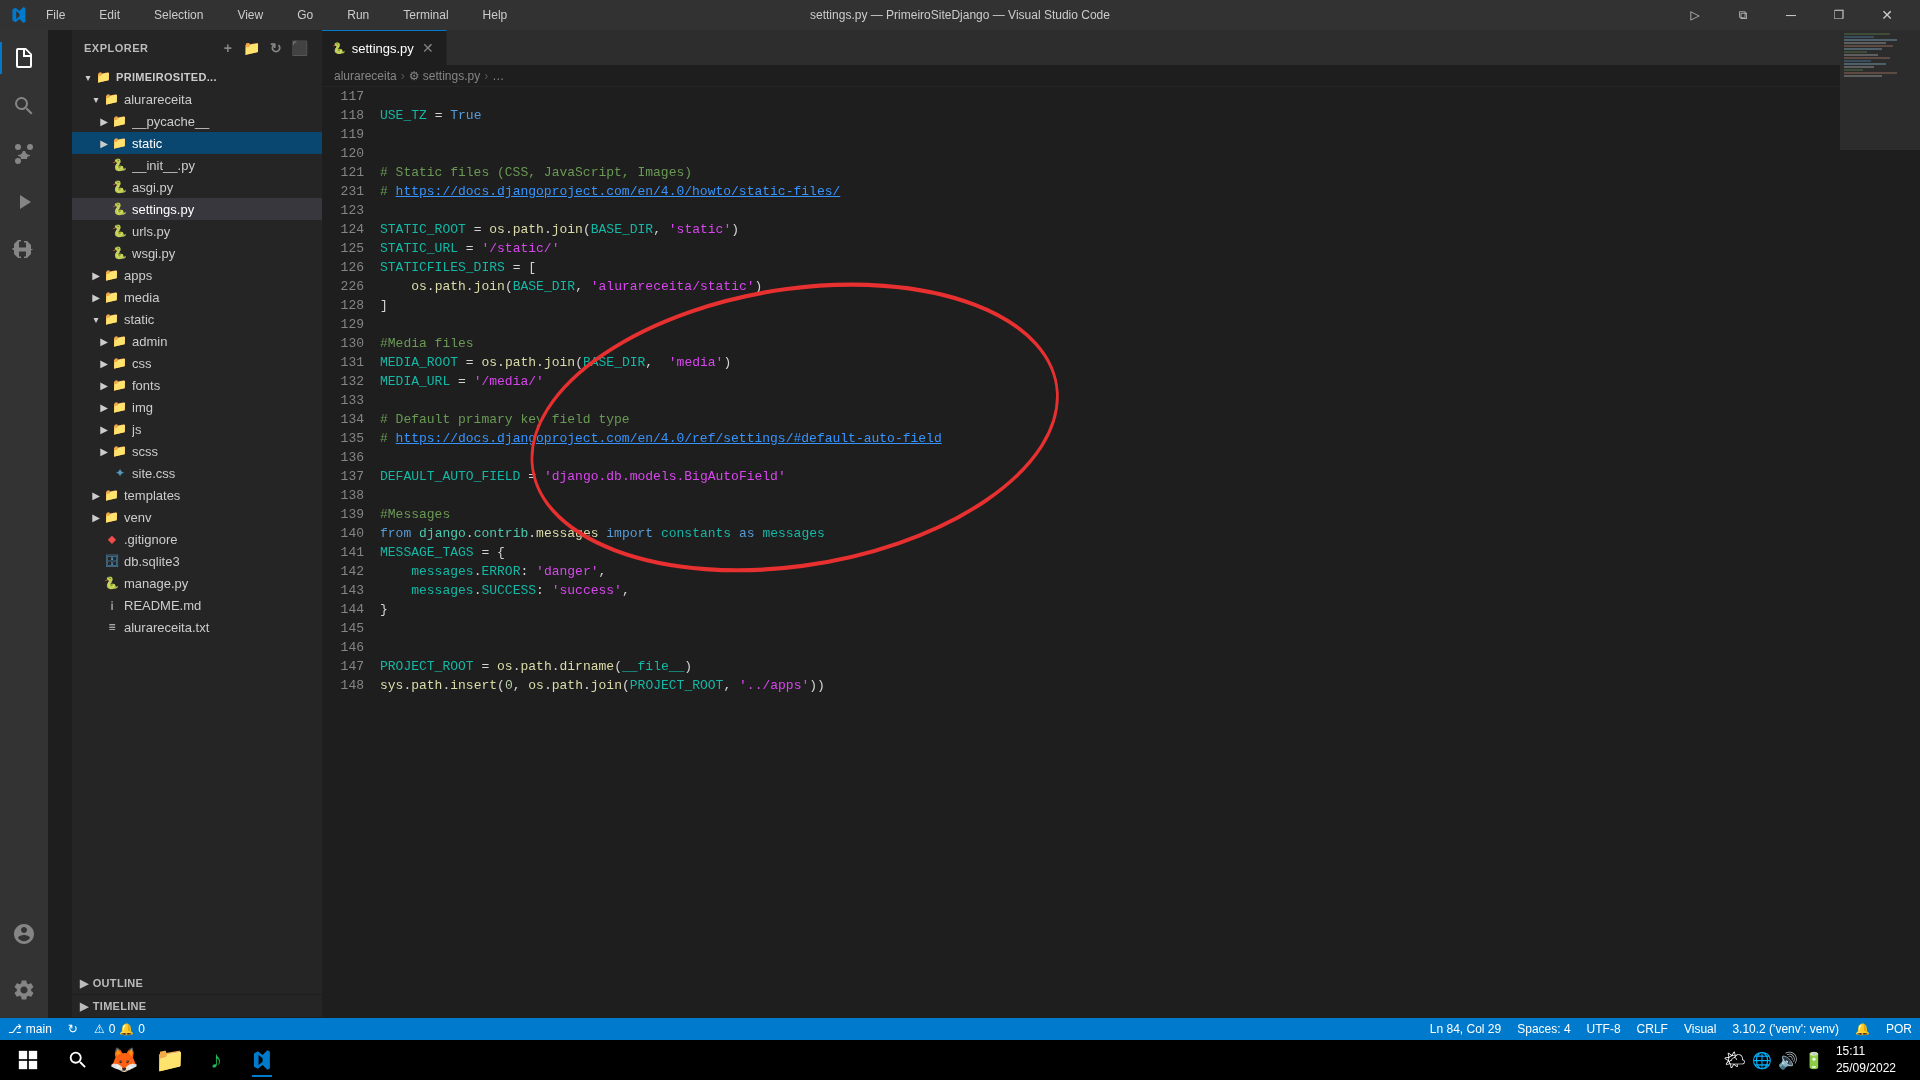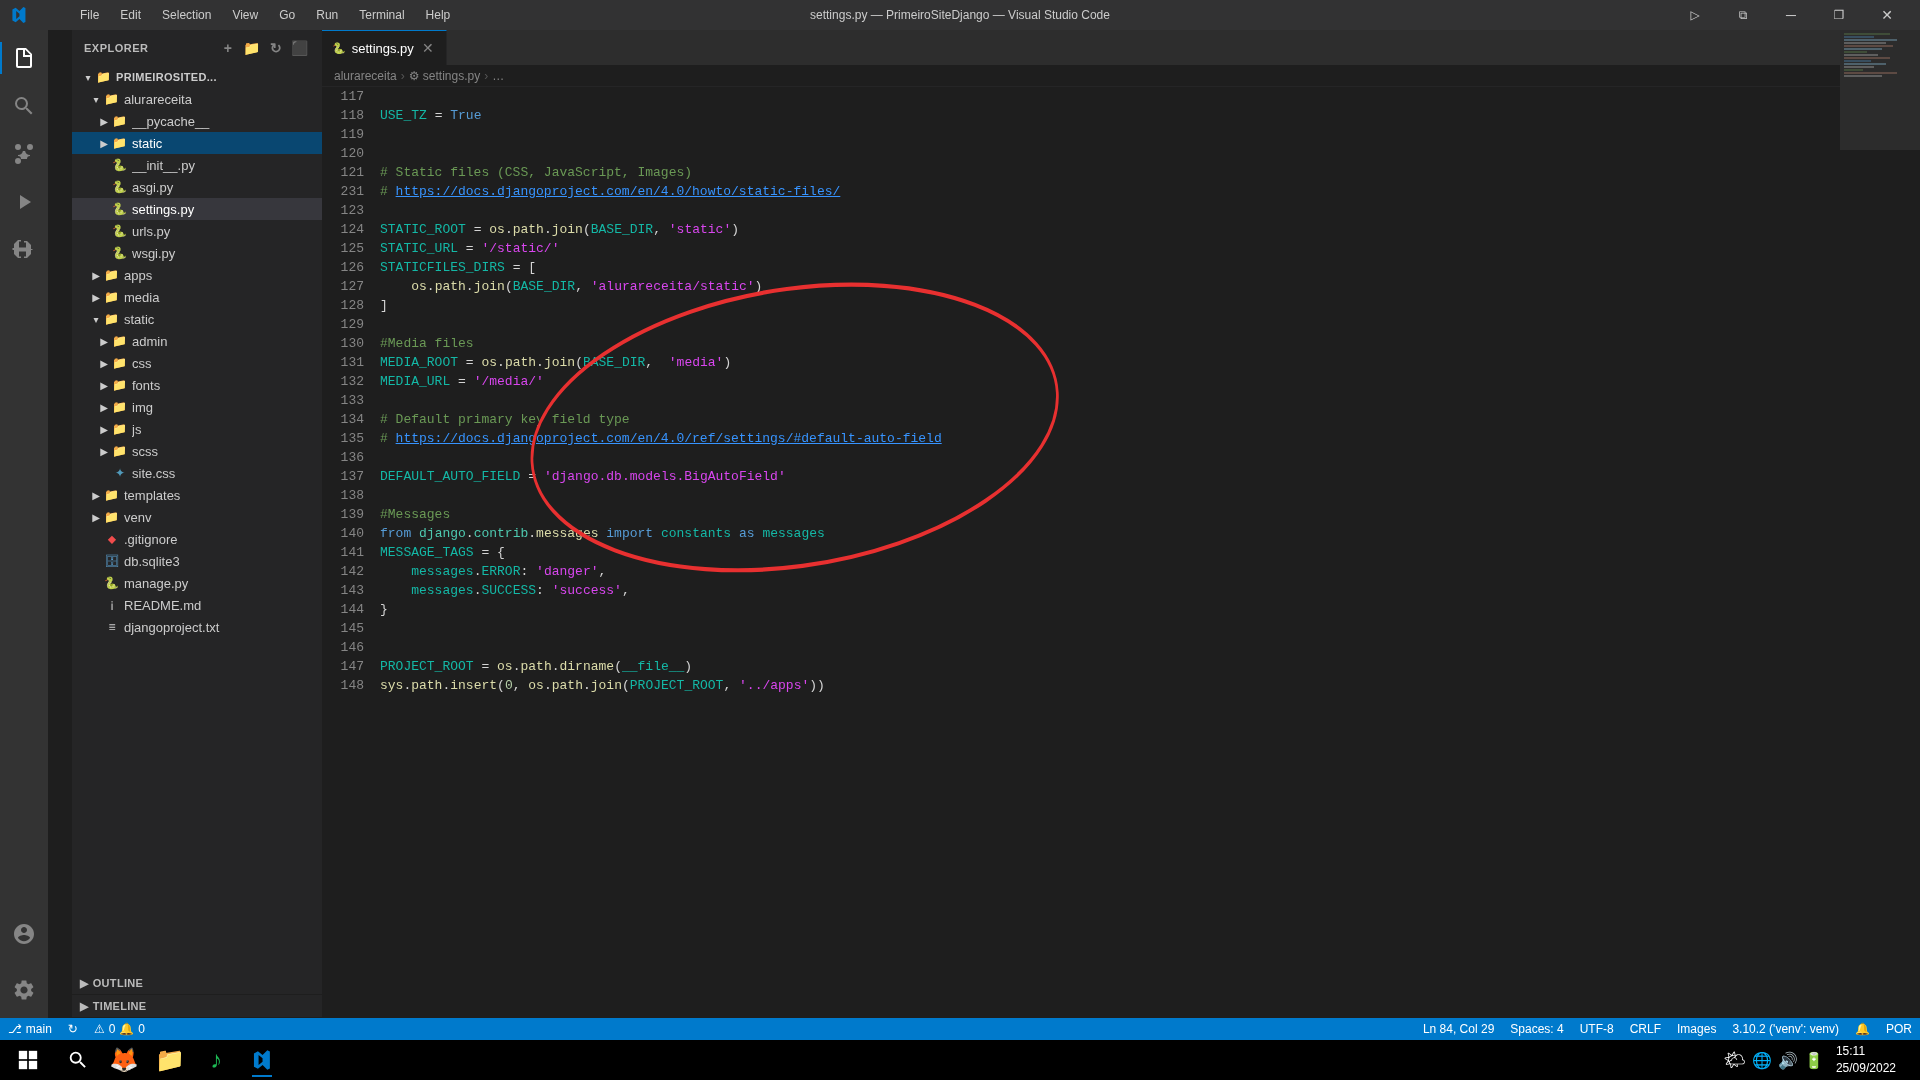--- a/index.html
+++ b/index.html
@@ -37,8 +37,7 @@
     }
     .titlebar-menu {
       display: flex;
-      gap: 5px;
-      margin-left: 34px;
+      gap: 18px;
     }
     .titlebar-menu-item {
       padding: 2px 8px;

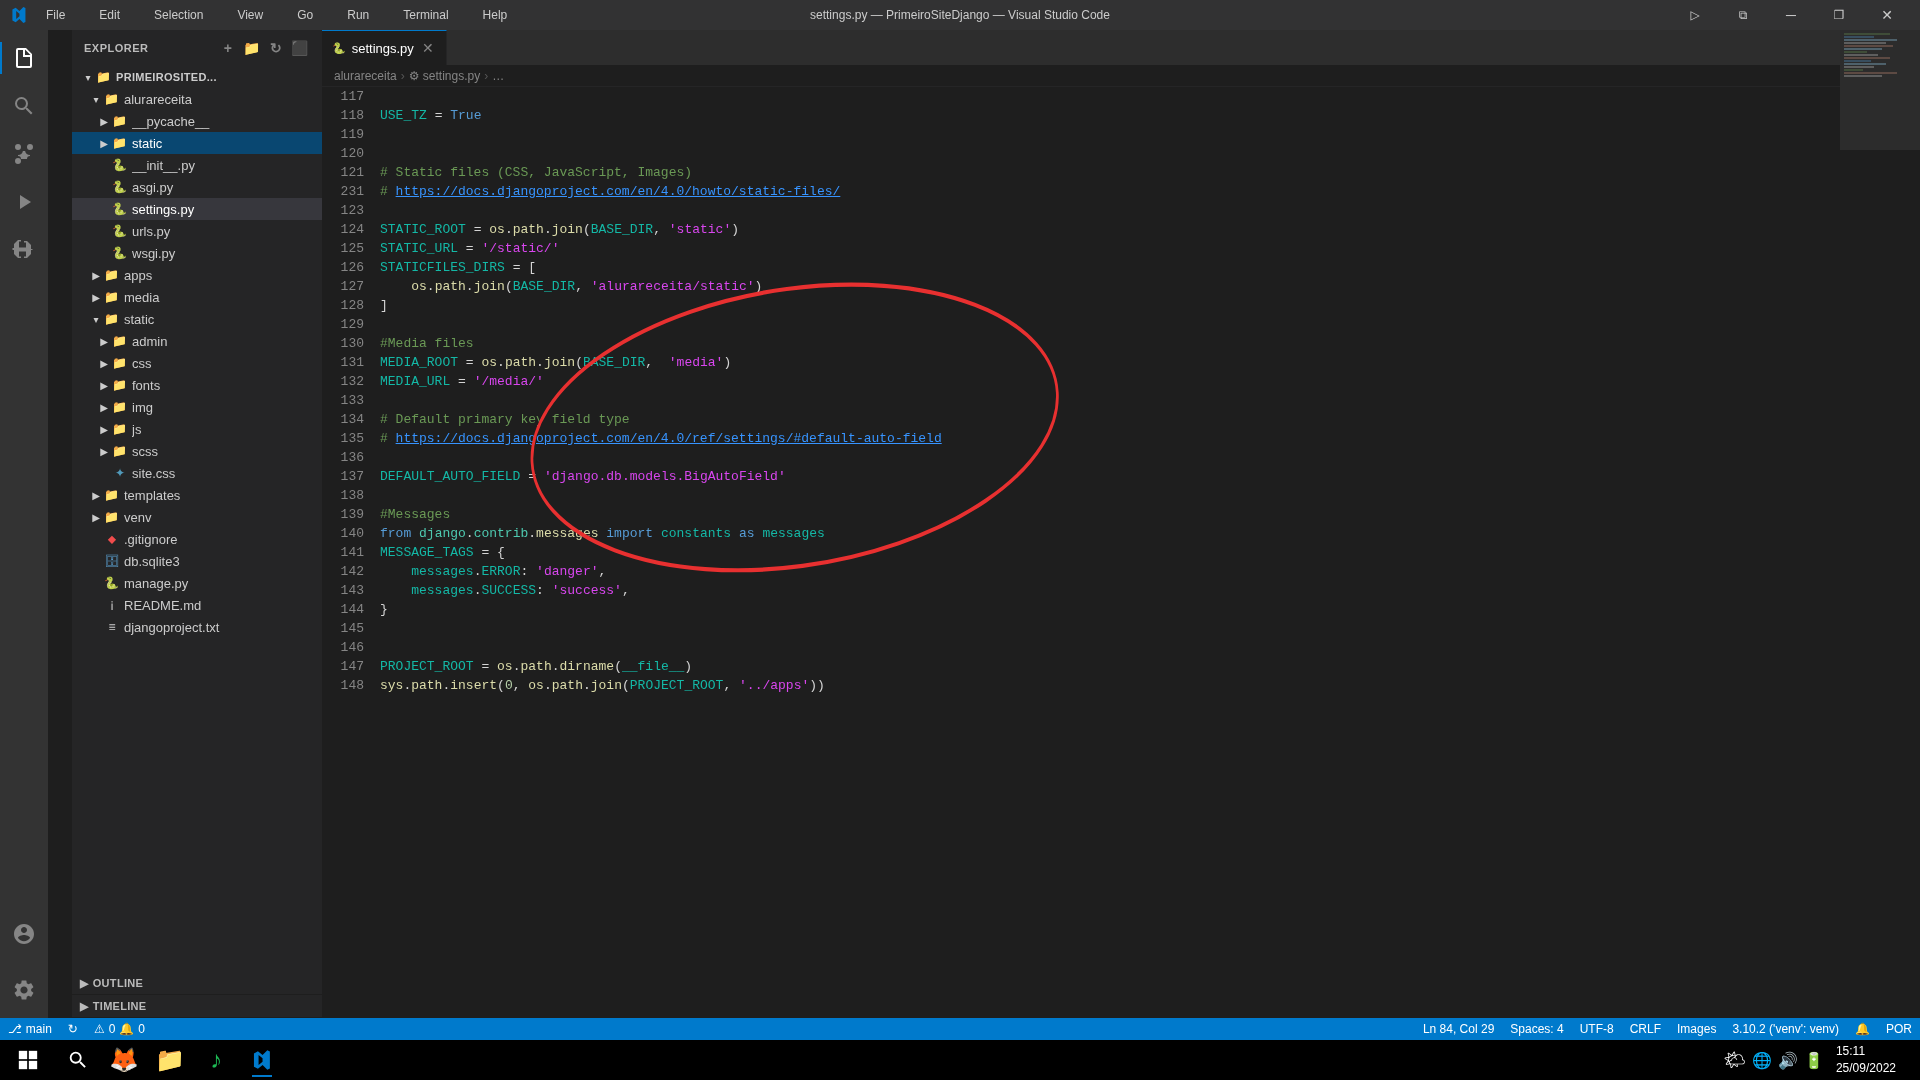--- a/index.html
+++ b/index.html
@@ -737,7 +737,7 @@
         <div>124</div>
         <div>125</div>
         <div>126</div>
-        <div>127</div>
+        <div>226</div>
         <div>128</div>
         <div>129</div>
         <div>130</div>

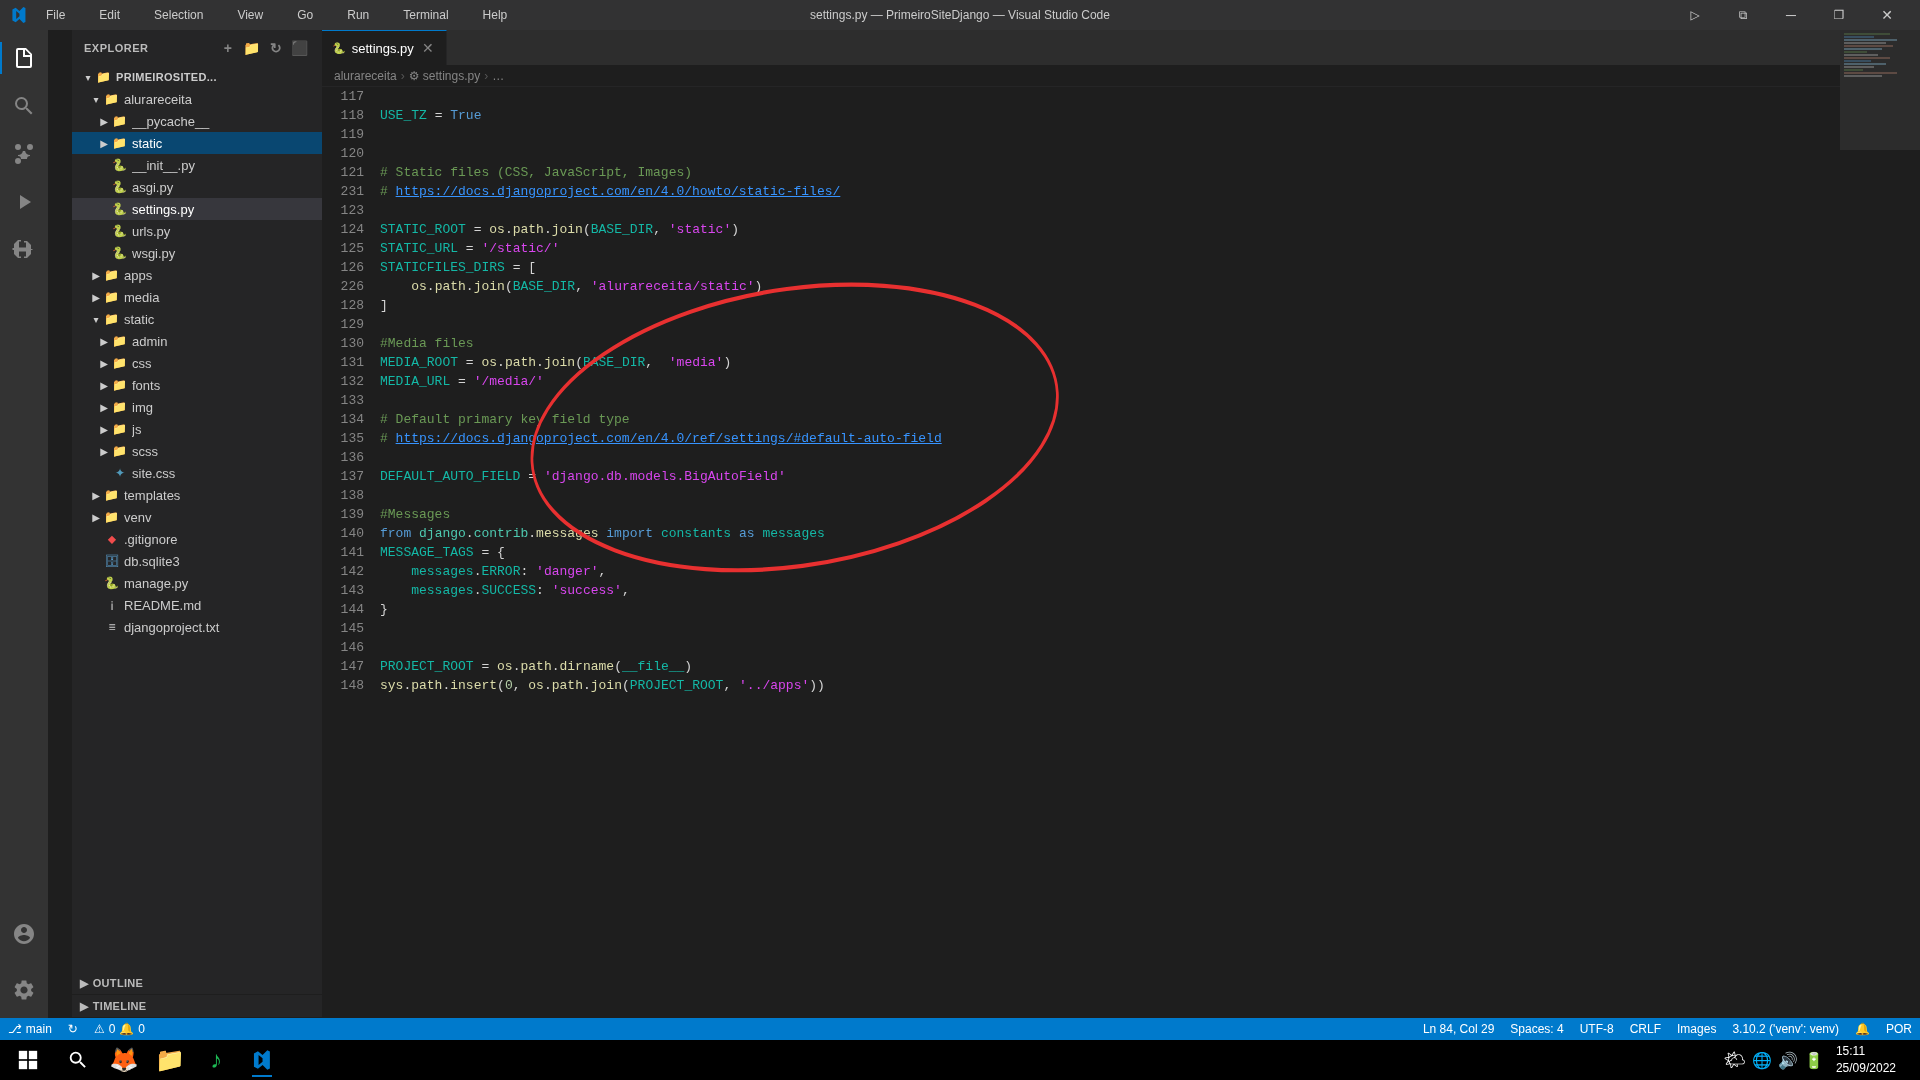--- a/index.html
+++ b/index.html
@@ -687,7 +687,7 @@
       <div class="tree-item indent2">
         <div class="tree-arrow" style="visibility:hidden;">▶</div>
         <div class="tree-icon" style="color:#cccccc;">≡</div>
-        <div class="tree-label">djangoproject.txt</div>
+        <div class="tree-label">alurareceita.txt</div>
       </div>
 
     </div>

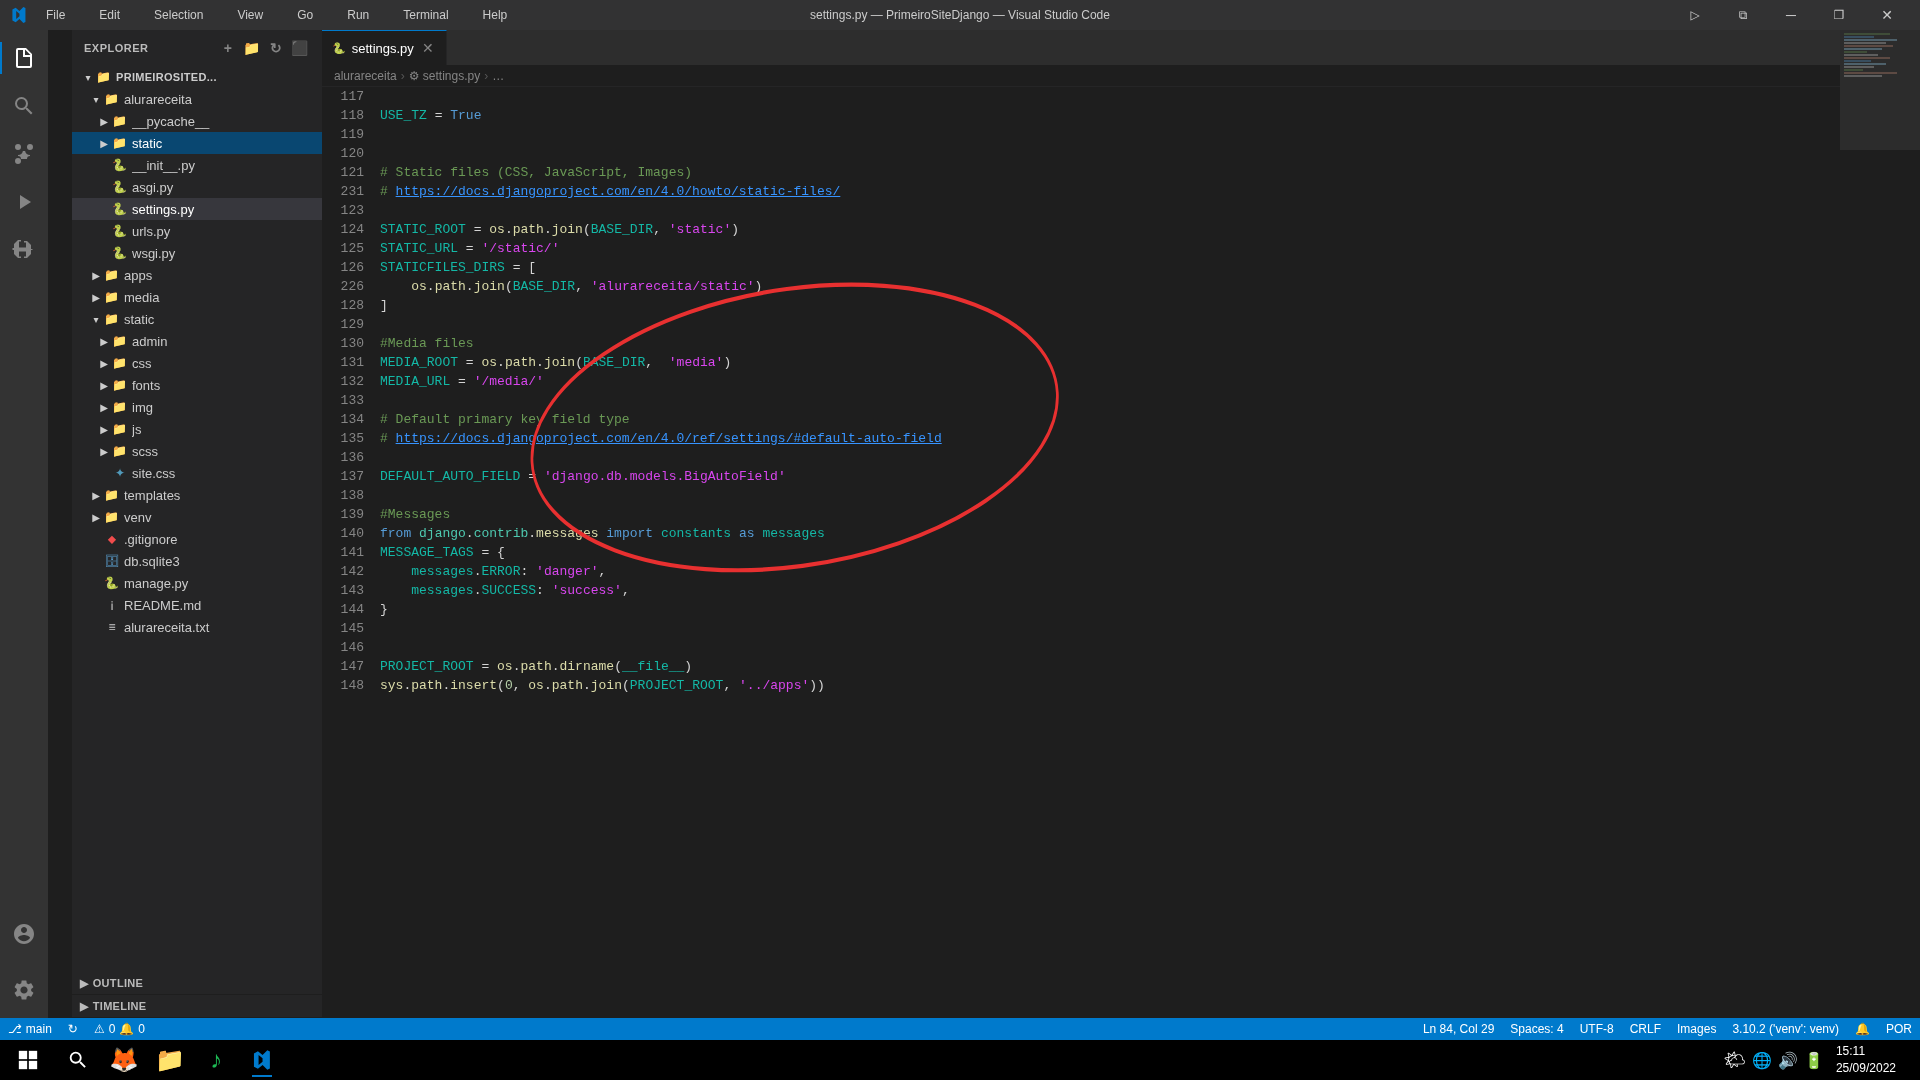--- a/index.html
+++ b/index.html
@@ -831,7 +831,7 @@
       <span>CRLF</span>
     </div>
     <div class="status-item">
-      <span>Images</span>
+      <span>Visual</span>
     </div>
     <div class="status-item">
       <span>3.10.2 ('venv': venv)</span>

